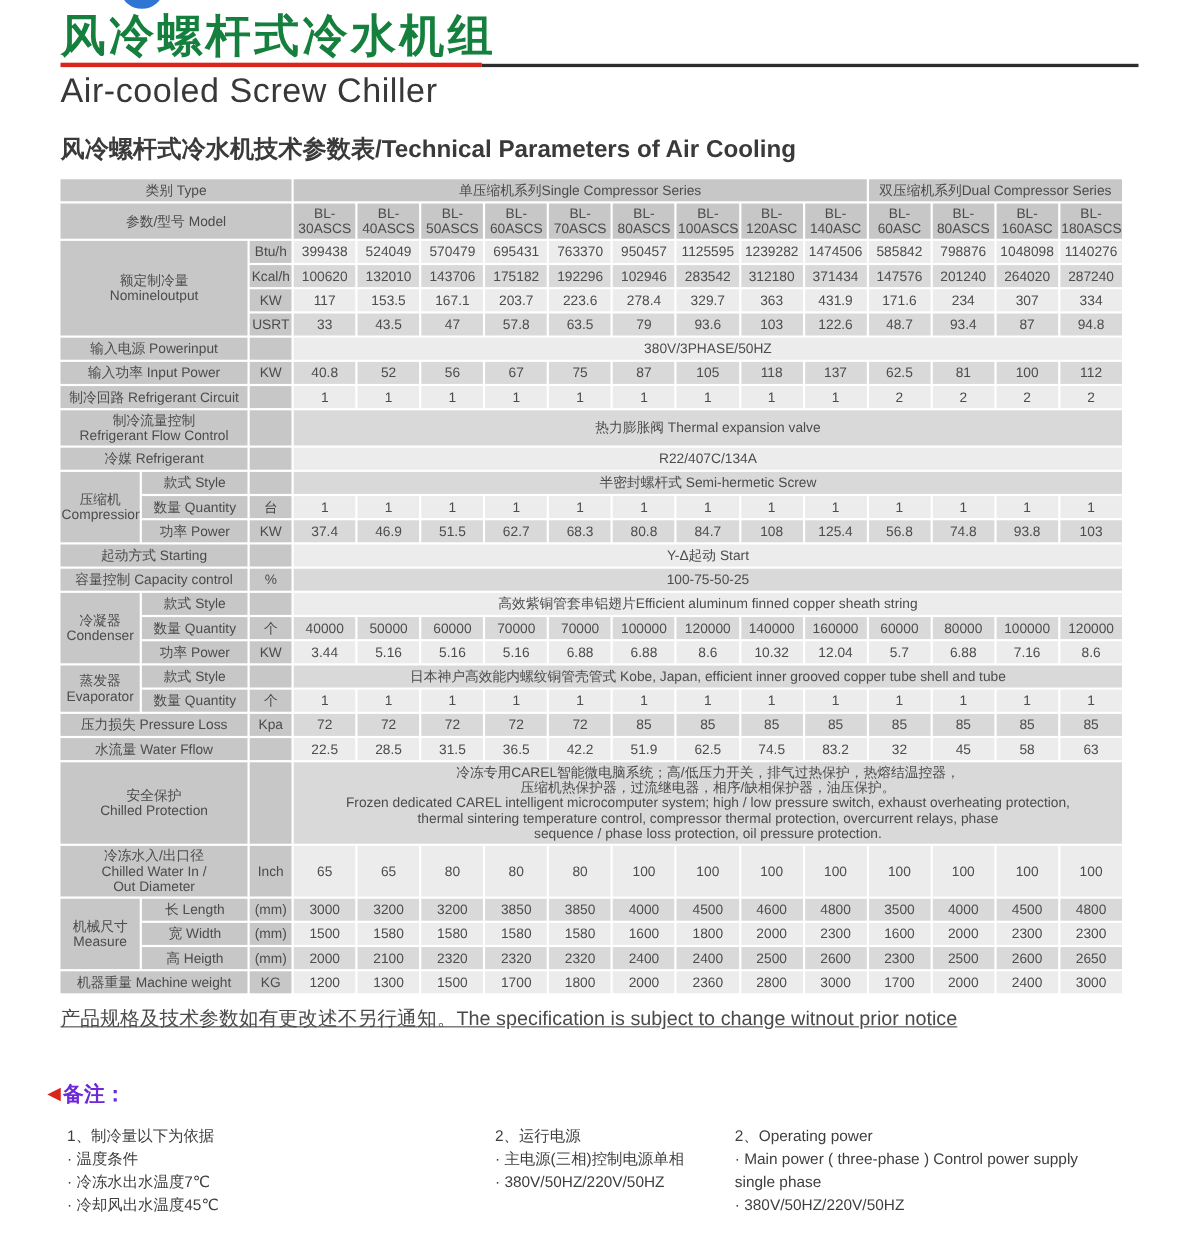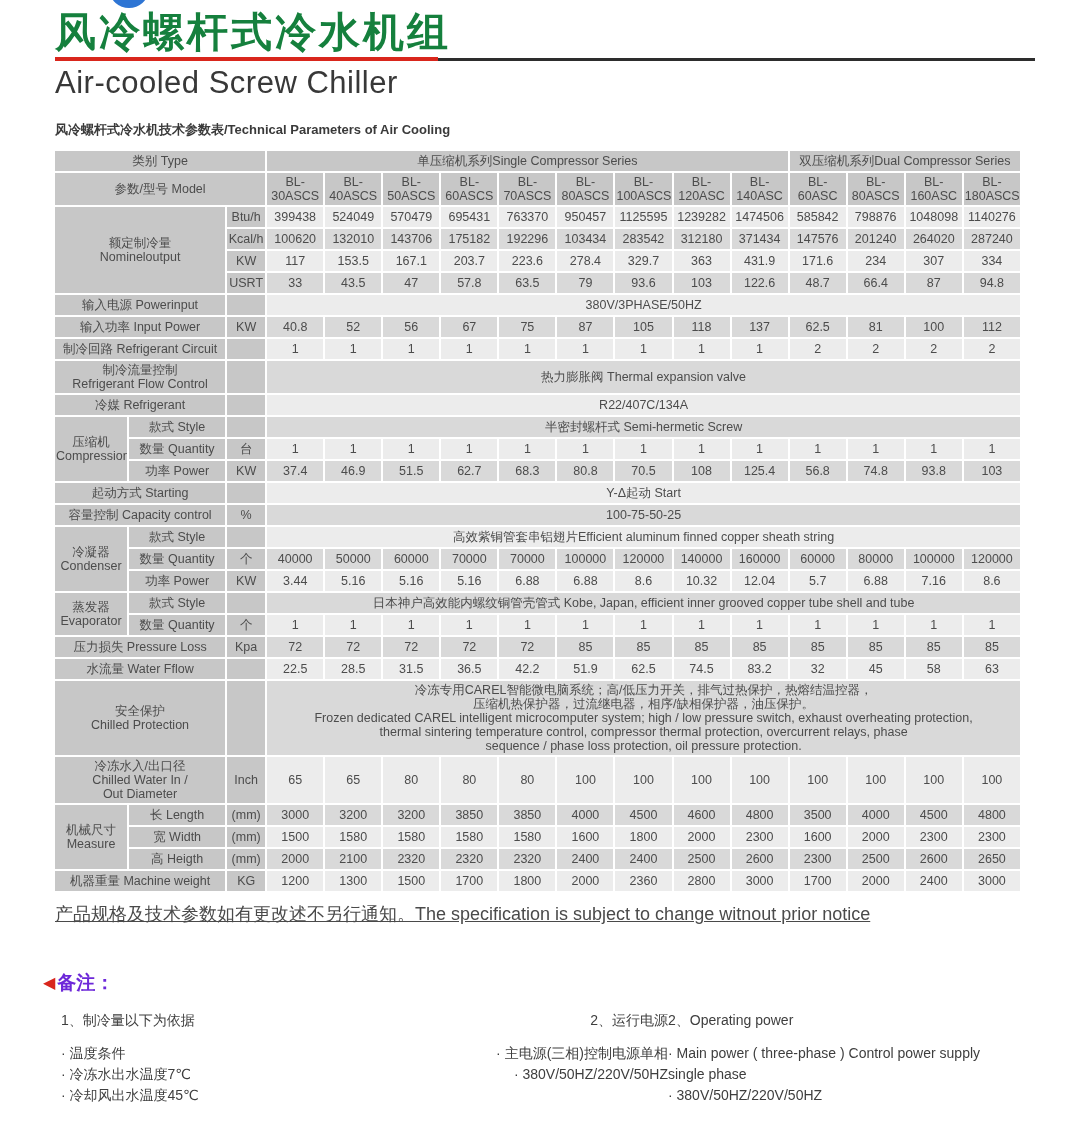--- a/index.html
+++ b/index.html
@@ -18,7 +18,7 @@
   .title-rule .red-seg { width:383px; height:4px; background:#d9261c; }
   .title-rule .dark-seg { flex:1; height:3px; background:#2d2d2d; }
   .title-en { font-size:31px; font-weight:400; color:#383838; margin:4px 0 0 0; letter-spacing:0.5px; }
-  .section-heading { font-size:13px; font-weight:bold; color:#3a3a3a; margin:20px 0 10px 0; }
+  .section-heading { font-size:22px; font-weight:bold; color:#3a3a3a; margin:20px 0 10px 0; }
 
   table.spec { border-collapse:separate; border-spacing:2px; table-layout:fixed;
     width:969px; margin-left:-2px; }

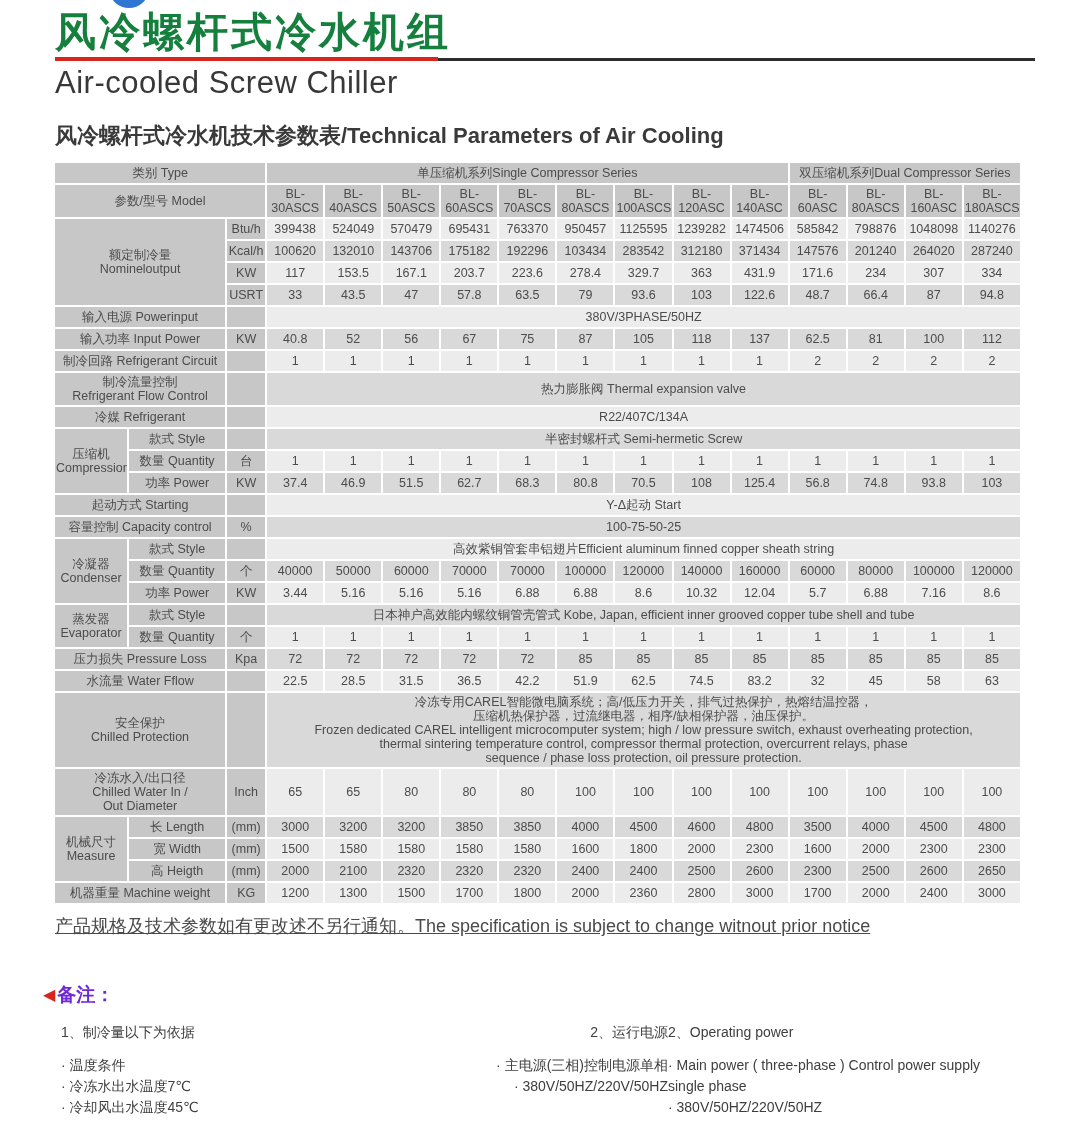--- a/index.html
+++ b/index.html
@@ -139,7 +139,7 @@
           <td class="D">143706</td>
           <td class="D">175182</td>
           <td class="D">192296</td>
-          <td class="D">103434</td>
+          <td class="D">102946</td>
           <td class="D">283542</td>
           <td class="D">312180</td>
           <td class="D">371434</td>

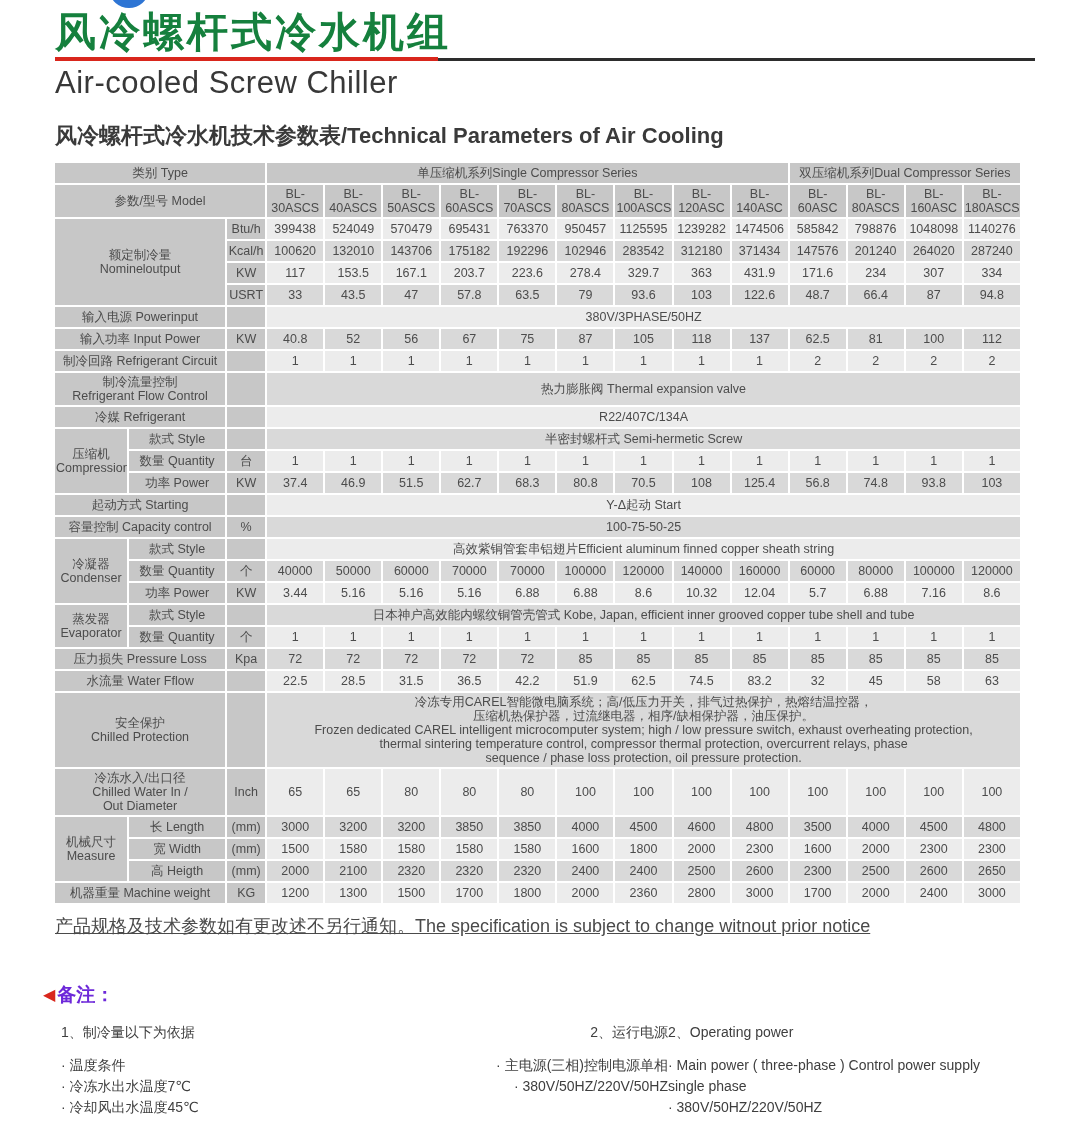--- a/index.html
+++ b/index.html
@@ -176,7 +176,7 @@
           <td class="D">103</td>
           <td class="D">122.6</td>
           <td class="D">48.7</td>
-          <td class="D">66.4</td>
+          <td class="D">93.4</td>
           <td class="D">87</td>
           <td class="D">94.8</td>
         </tr>

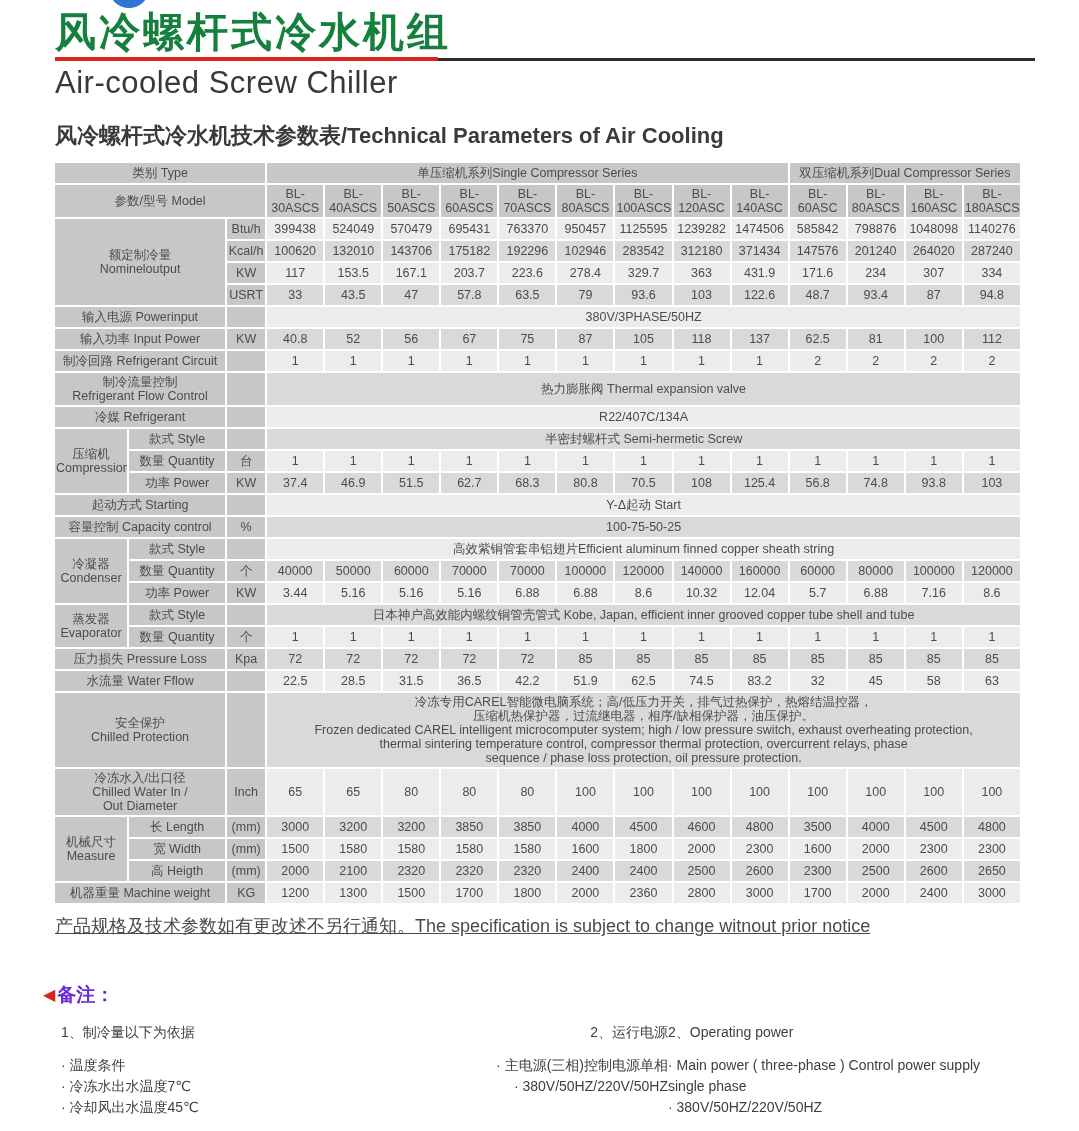--- a/index.html
+++ b/index.html
@@ -263,7 +263,7 @@
           <td class="D">62.7</td>
           <td class="D">68.3</td>
           <td class="D">80.8</td>
-          <td class="D">70.5</td>
+          <td class="D">84.7</td>
           <td class="D">108</td>
           <td class="D">125.4</td>
           <td class="D">56.8</td>

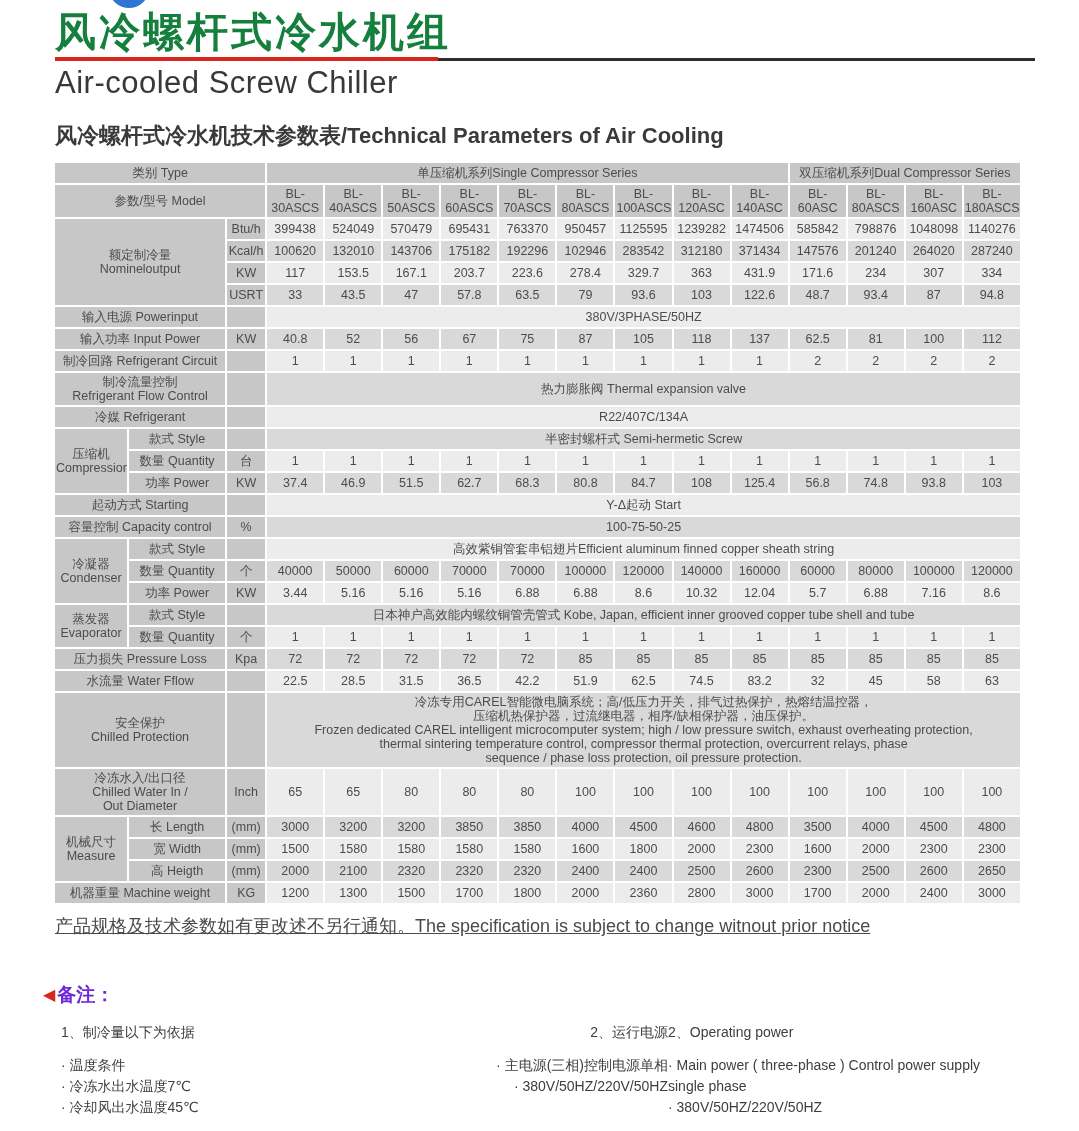--- a/index.html
+++ b/index.html
@@ -43,7 +43,7 @@
   .note-col-1 { width:395px; padding-left:6px; }
   .note-col-2 { width:218px;text-align:right; }
   .note-col-3 { flex:1; }
-  .note-col .n-title { margin-bottom:12px; }
+  .note-col .n-title { margin-bottom:0; }
   .note-item { white-space:pre-line; }
 </style>
 </head>

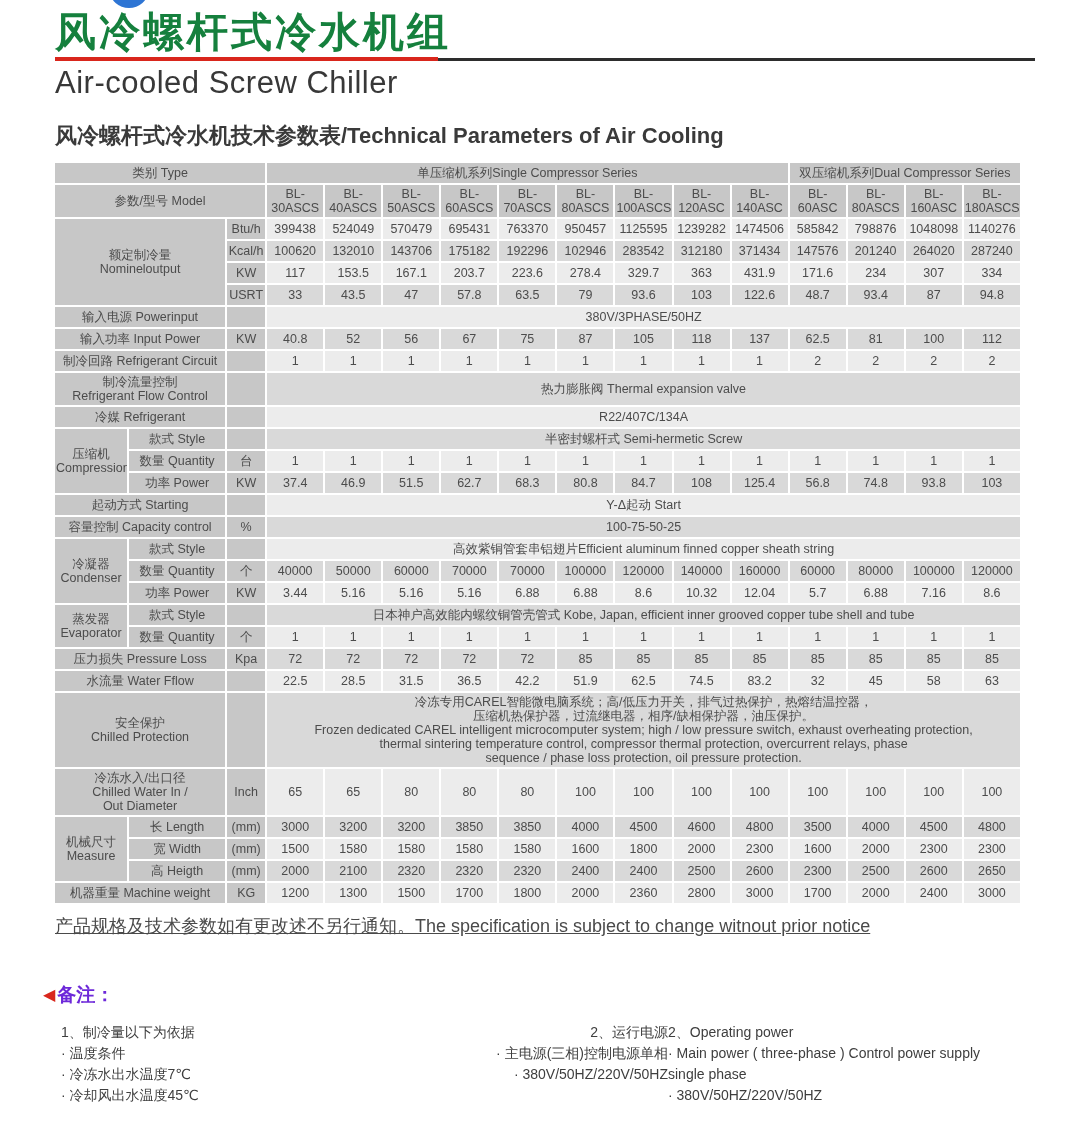--- a/index.html
+++ b/index.html
@@ -41,7 +41,7 @@
   .notes-cols { display:flex; align-items:flex-start; font-size:14px; color:#3e3e3e; }
   .note-col { line-height:21px; }
   .note-col-1 { width:395px; padding-left:6px; }
-  .note-col-2 { width:218px;text-align:right; }
+  .note-col-2 { width:218px; }
   .note-col-3 { flex:1; }
   .note-col .n-title { margin-bottom:0; }
   .note-item { white-space:pre-line; }

